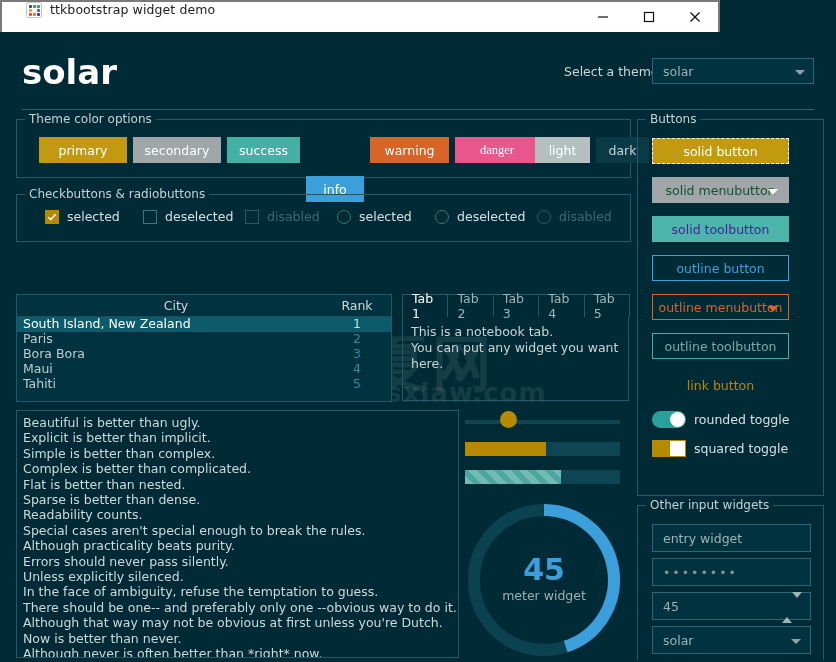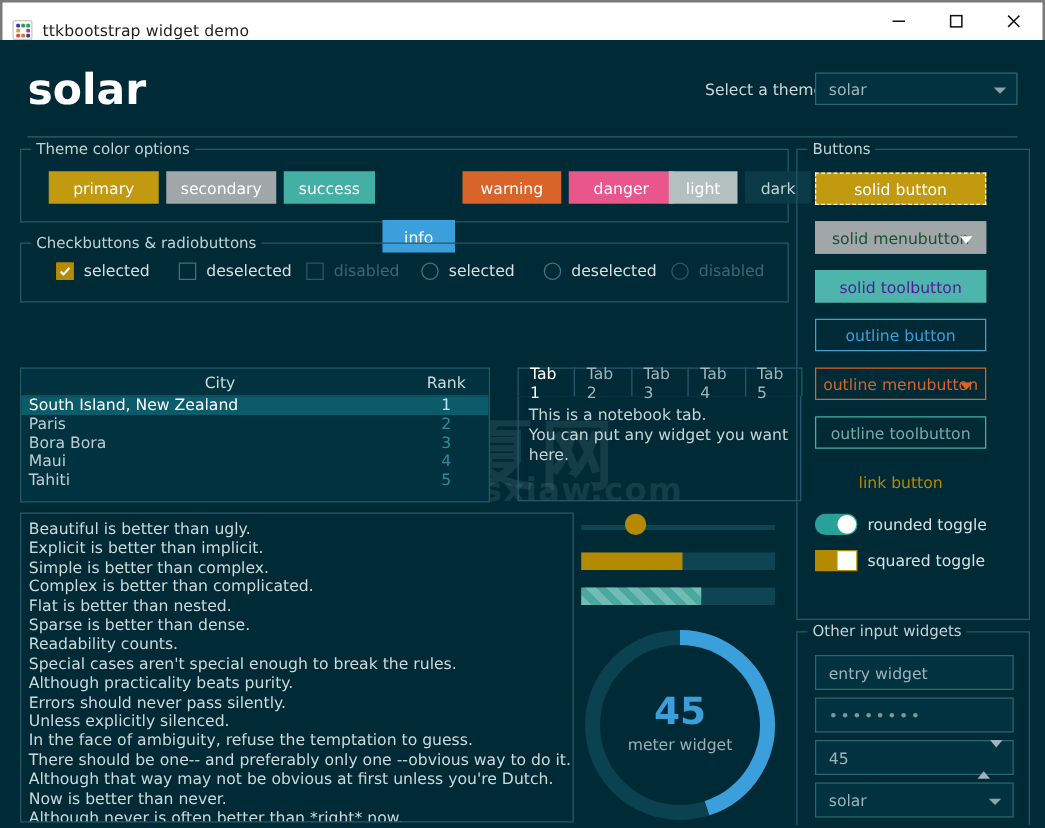--- a/index.html
+++ b/index.html
@@ -13,13 +13,14 @@
 
   
   #titlebar {
-    height: 32px; width: 836px;
+    height: 32px; width: 720px;
     background: #ffffff;
     border-top: 2px solid #7a7a7a;
     border-left: 2px solid #7a7a7a;
     border-right: 2px solid #7a7a7a;
-    display: flex; align-items: flex-end;
+    display: flex; align-items: flex-start;
     position: relative;
+    padding-left: 16px;
   }
   #app-icon {
     width: 16px; height: 16px; margin-left: 8px; margin-right: 8px;

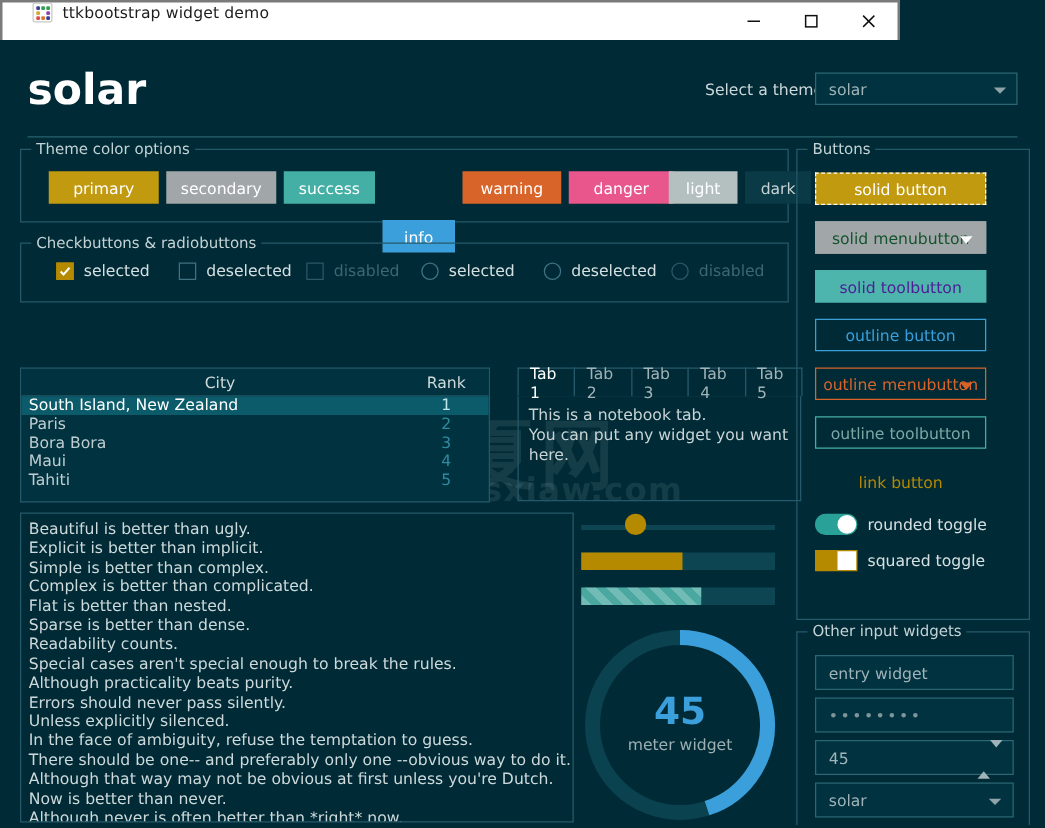--- a/index.html
+++ b/index.html
@@ -310,7 +310,7 @@
         <div class="cbtn" style="left: 353px; width: 79px; background: rgb(216, 100, 42); color: rgb(255, 255, 255);">
           <span>warning</span>
         </div>
-        <div class="cbtn" style="left: 438px; width: 84px; background: rgb(232, 86, 140); color: rgb(255, 255, 255);">
+        <div class="cbtn" style="left: 438px; width: 84px; background: rgb(232, 86, 140); color: rgb(255, 255, 255); font-family: Liberation Serif, serif;">
           <span>danger</span>
         </div>
         <div class="cbtn" style="left: 518px; width: 55px; background: rgb(179, 192, 191); color: rgb(255, 255, 255);">

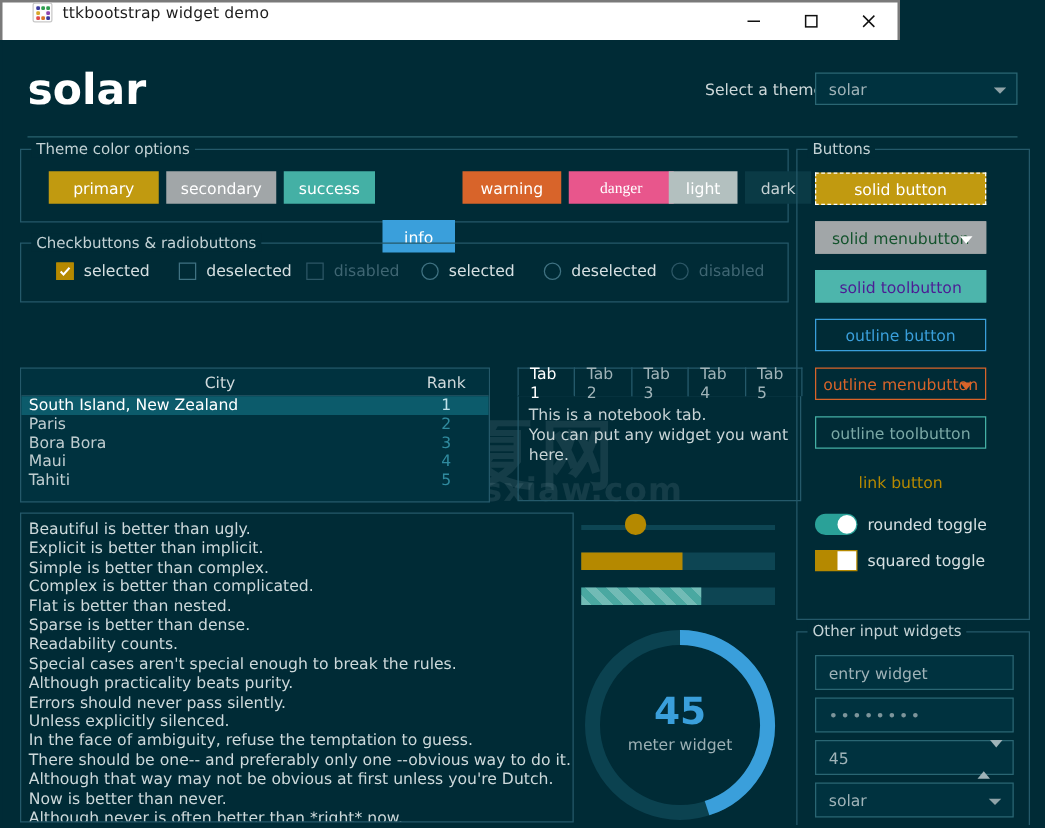--- a/index.html
+++ b/index.html
@@ -137,7 +137,7 @@
   .tv-row.sel .c-rank { color: #bfe3ea; }
 
   
-  #notebook { position: absolute; left: 400px; top: 262px; width: 227px; height: 108px; margin-left: 12px; }
+  #notebook { position: absolute; left: 400px; top: 262px; width: 227px; height: 108px; }
   #nb-tabs { display: flex; height: 23px; }
   .nb-tab {
     border: 1px solid #24596a; border-bottom: none;

